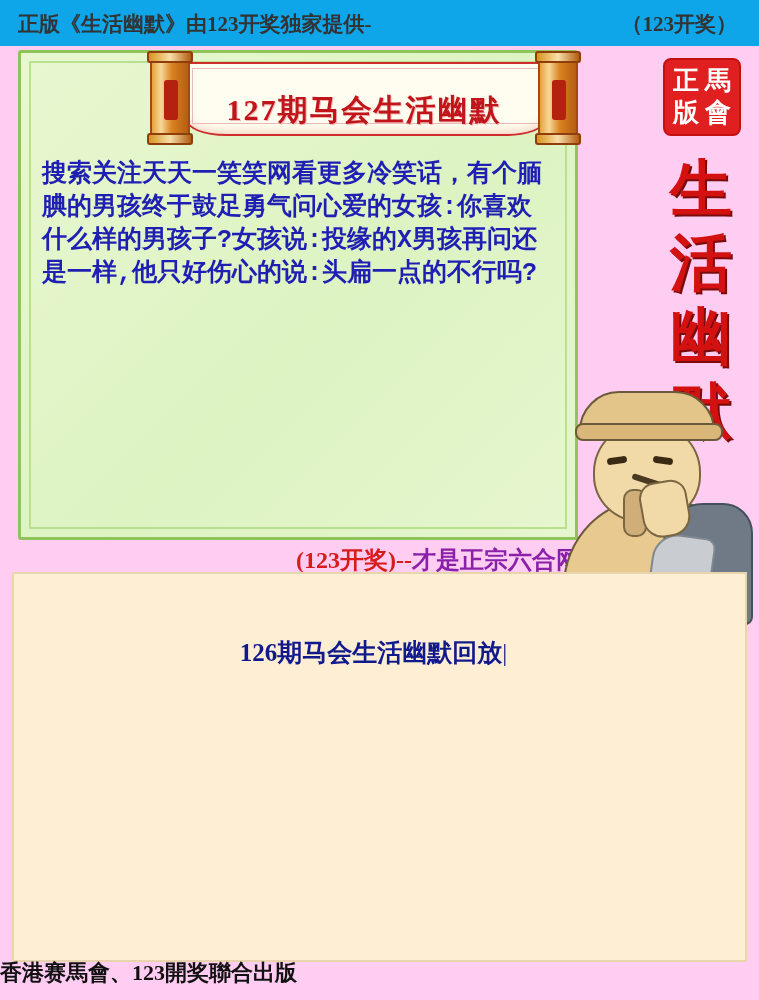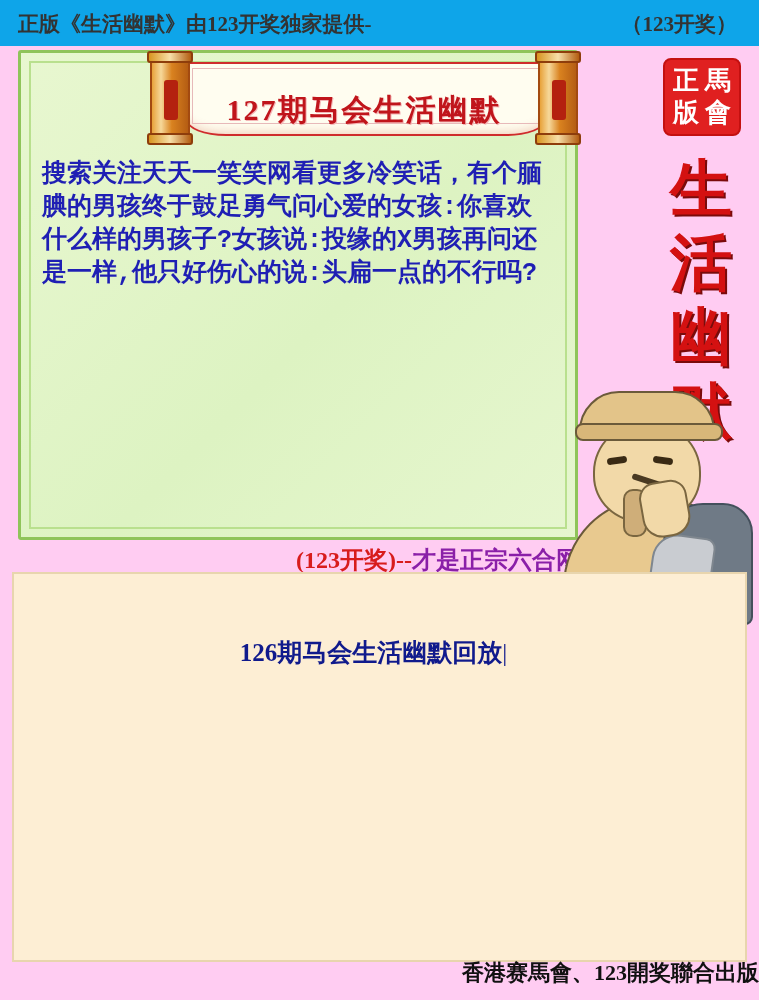--- a/index.html
+++ b/index.html
@@ -214,12 +214,11 @@
     position: absolute;
     left: 0; right: 0;
     bottom: 12px;
-    text-align: right;
+    text-align: left;
     font-size: 22px;
     font-weight: bold;
     color: #111111;
     font-family: "Liberation Serif", serif;
-    padding-left: 16px;
   }
 
   

